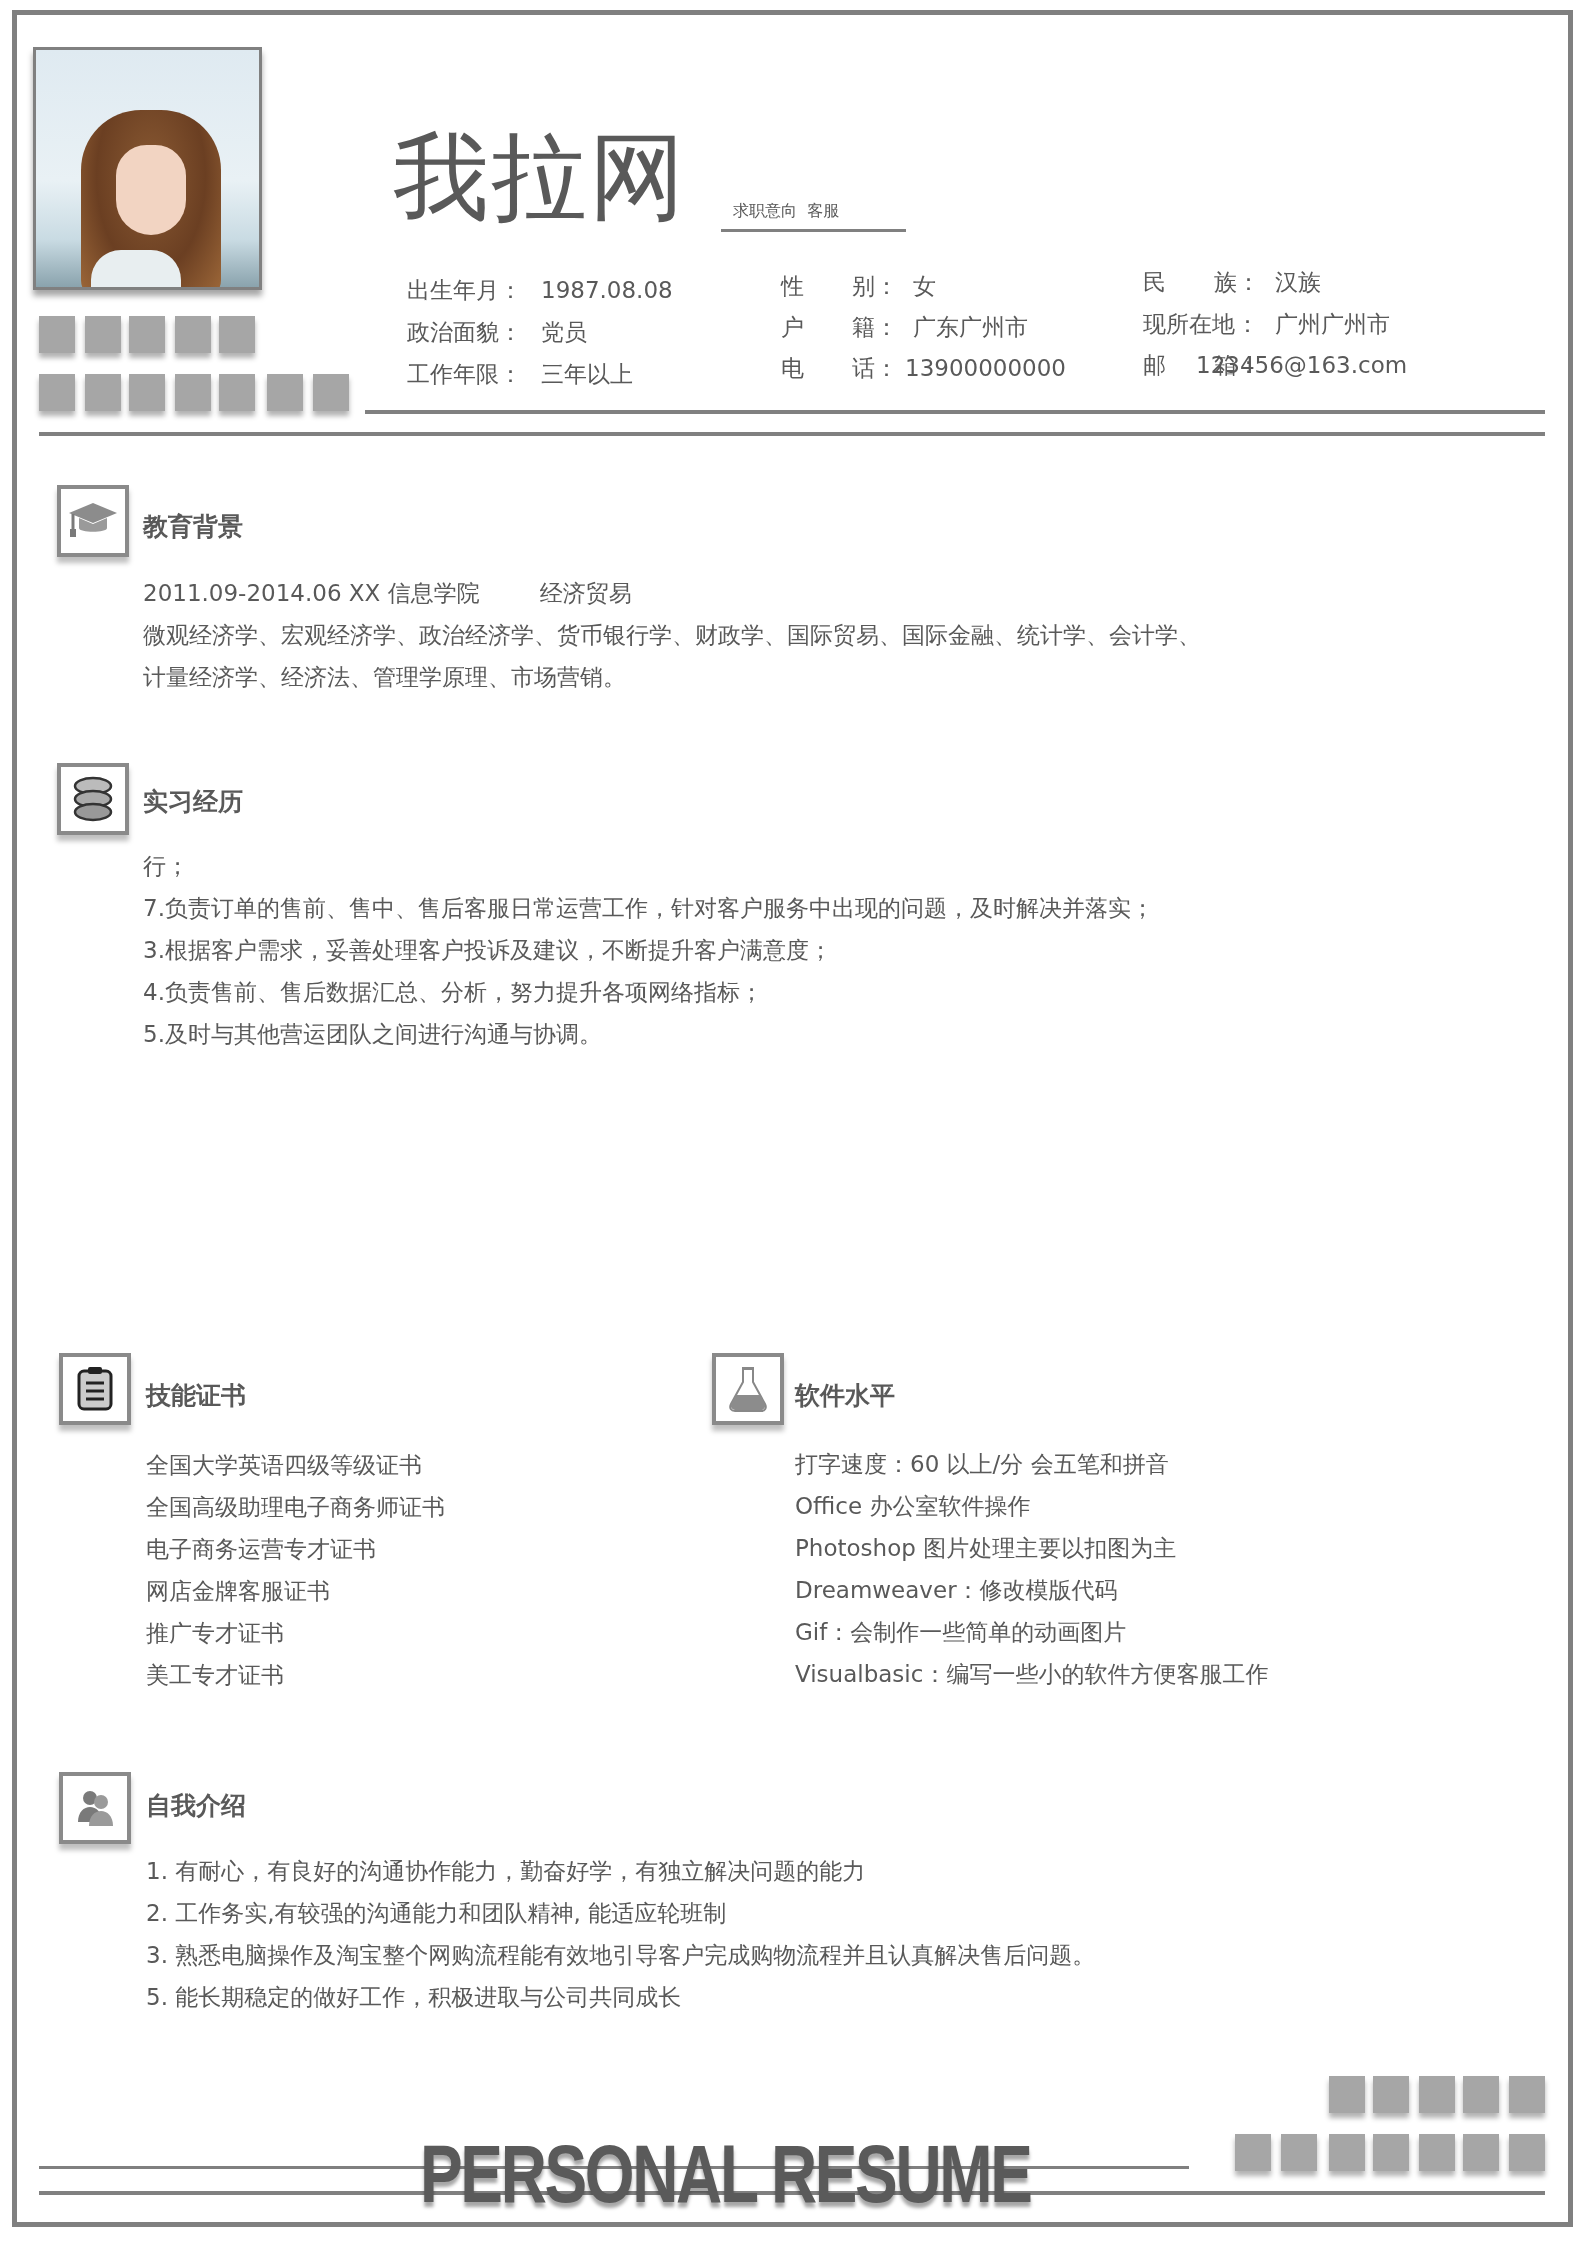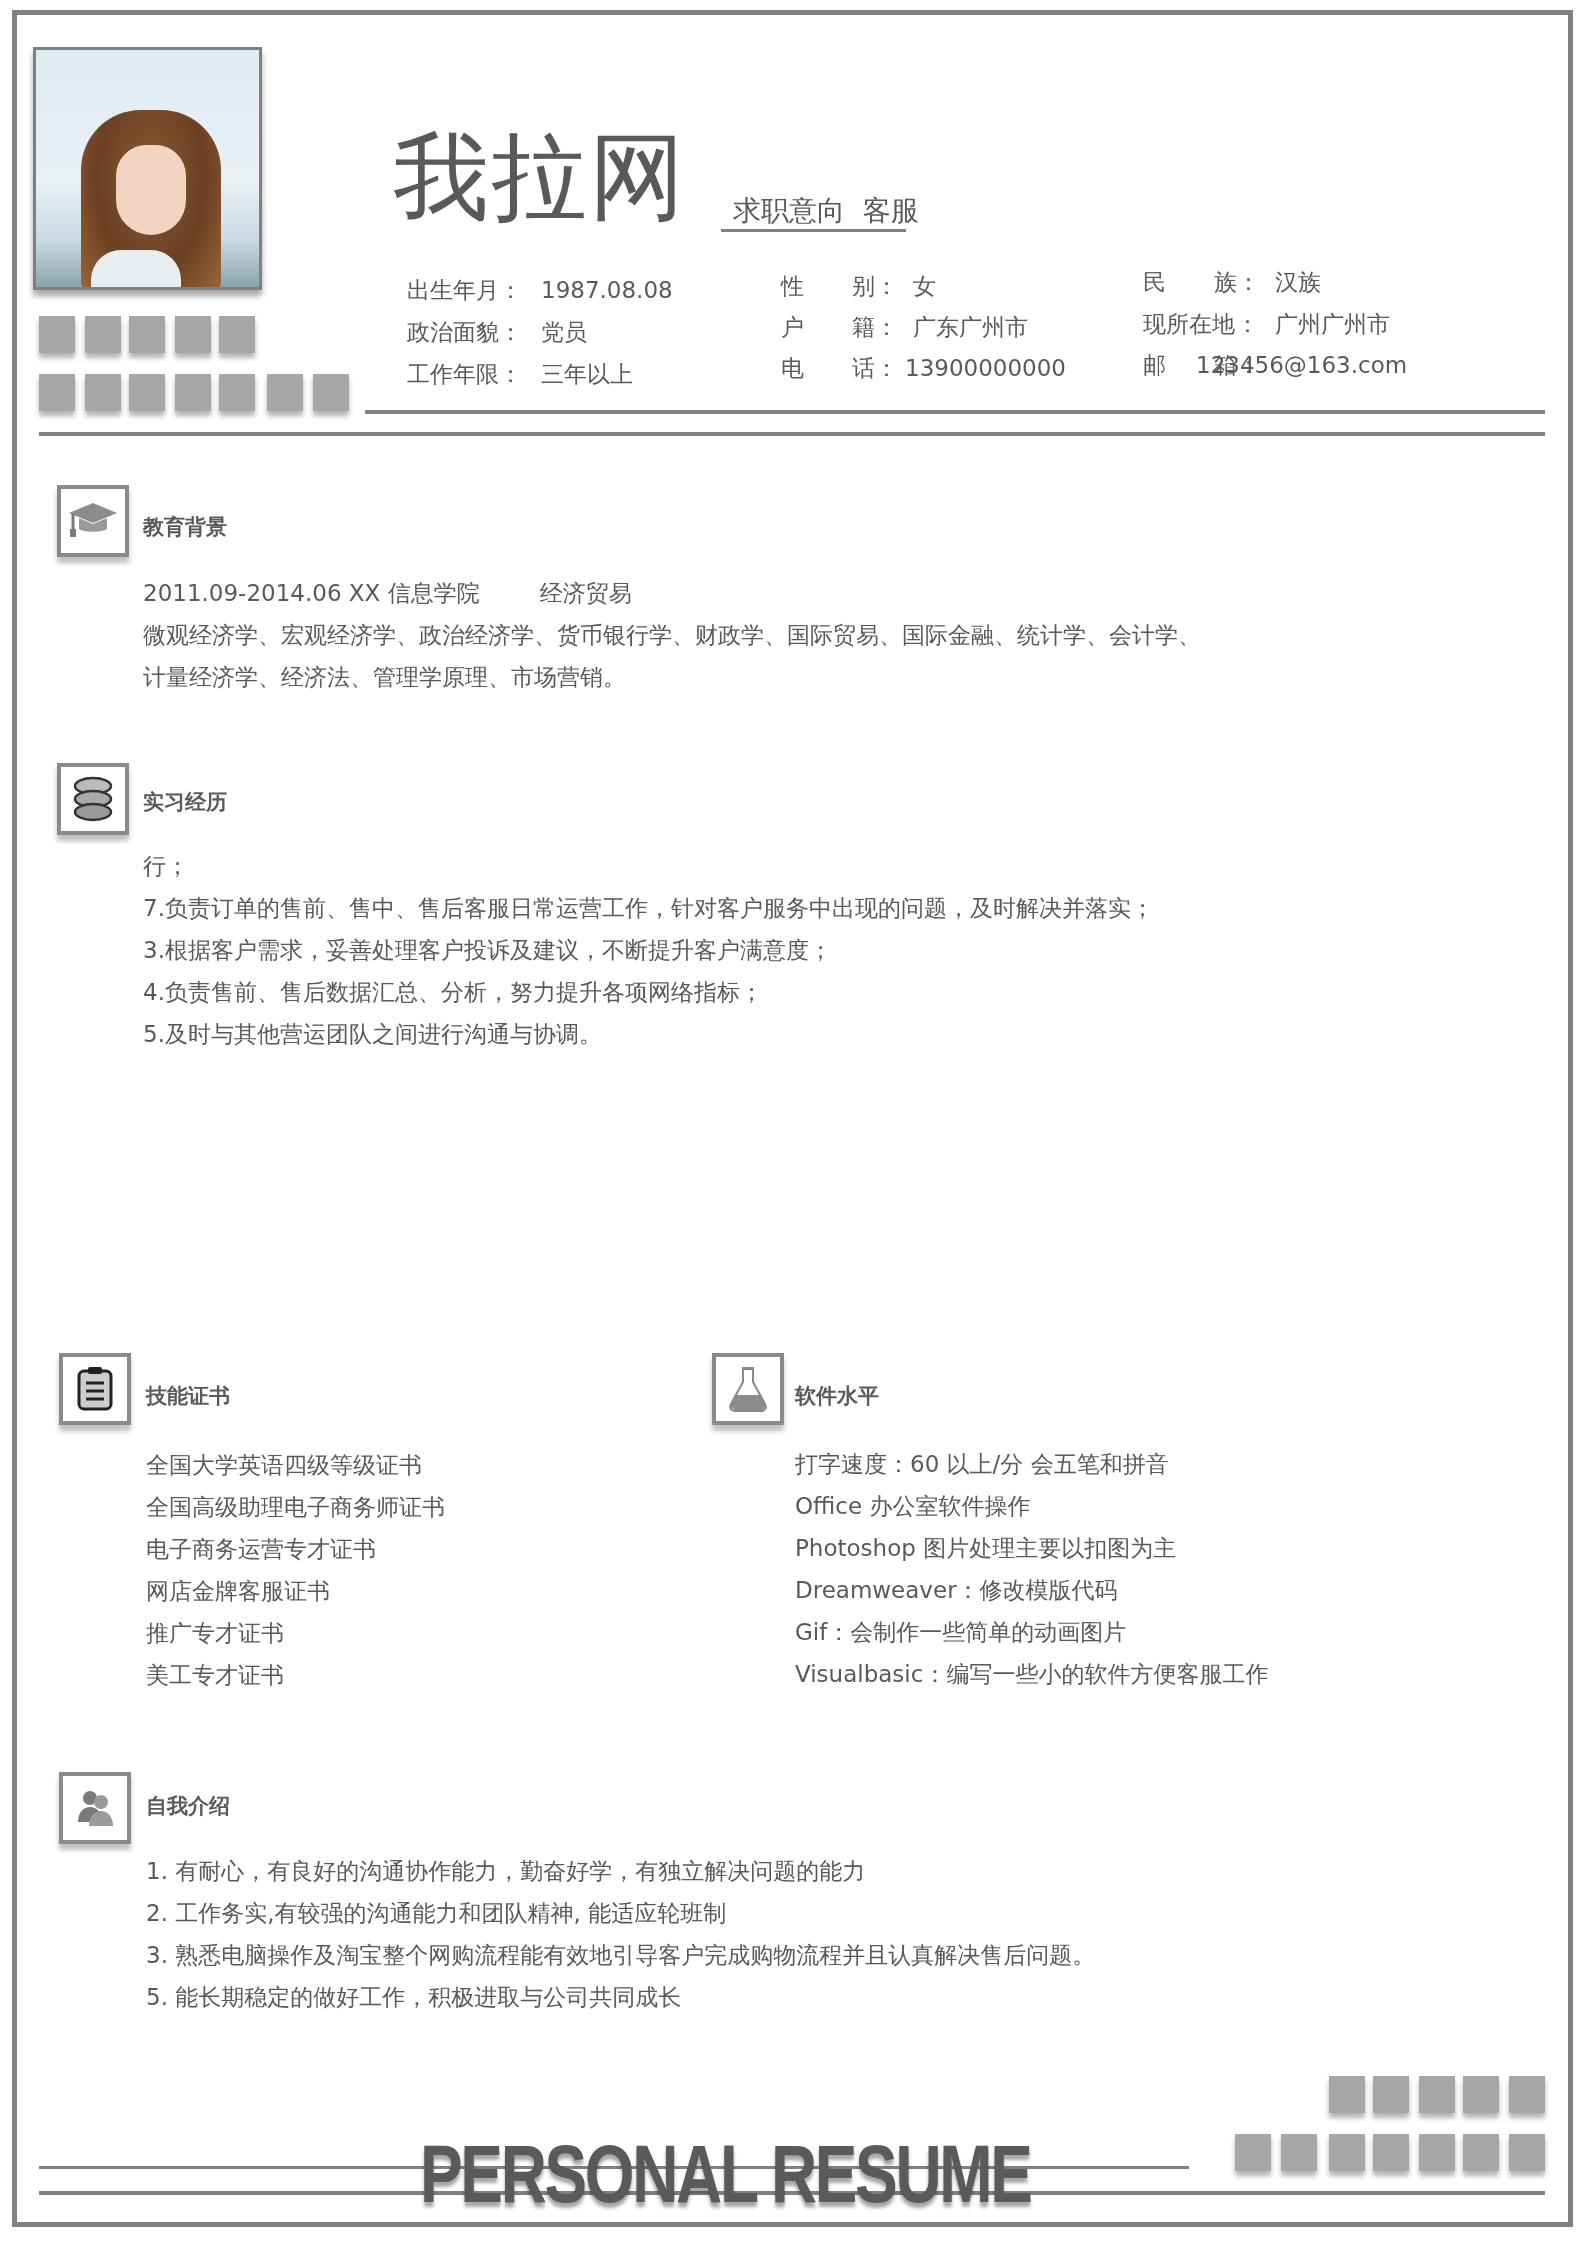--- a/index.html
+++ b/index.html
@@ -14,7 +14,7 @@
   .sq{position:absolute;width:36px;height:37px;background:#a6a6a6;box-shadow:0 5px 5px rgba(0,0,0,0.3);}
   .hline{position:absolute;height:4px;background:#808080;}
   .name{left:393px;top:118px;font-size:96px;line-height:118px;color:#595959;letter-spacing:2px;}
-  .intent{left:733px;top:196px;font-size:28px;line-height:30px;color:#595959;}
+  .intent{left:733px;top:196px;font-size:16px;line-height:30px;color:#595959;}
   .intent-line{left:721px;top:229px;width:185px;height:3px;background:#808080;}
   .info{font-size:23px;line-height:30px;color:#595959;white-space:nowrap;}
   .section-icon{position:absolute;width:64px;height:64px;border:4px solid #8a8a8a;box-shadow:0 6px 5px rgba(0,0,0,0.25);background:#fff;display:flex;align-items:center;justify-content:center;}

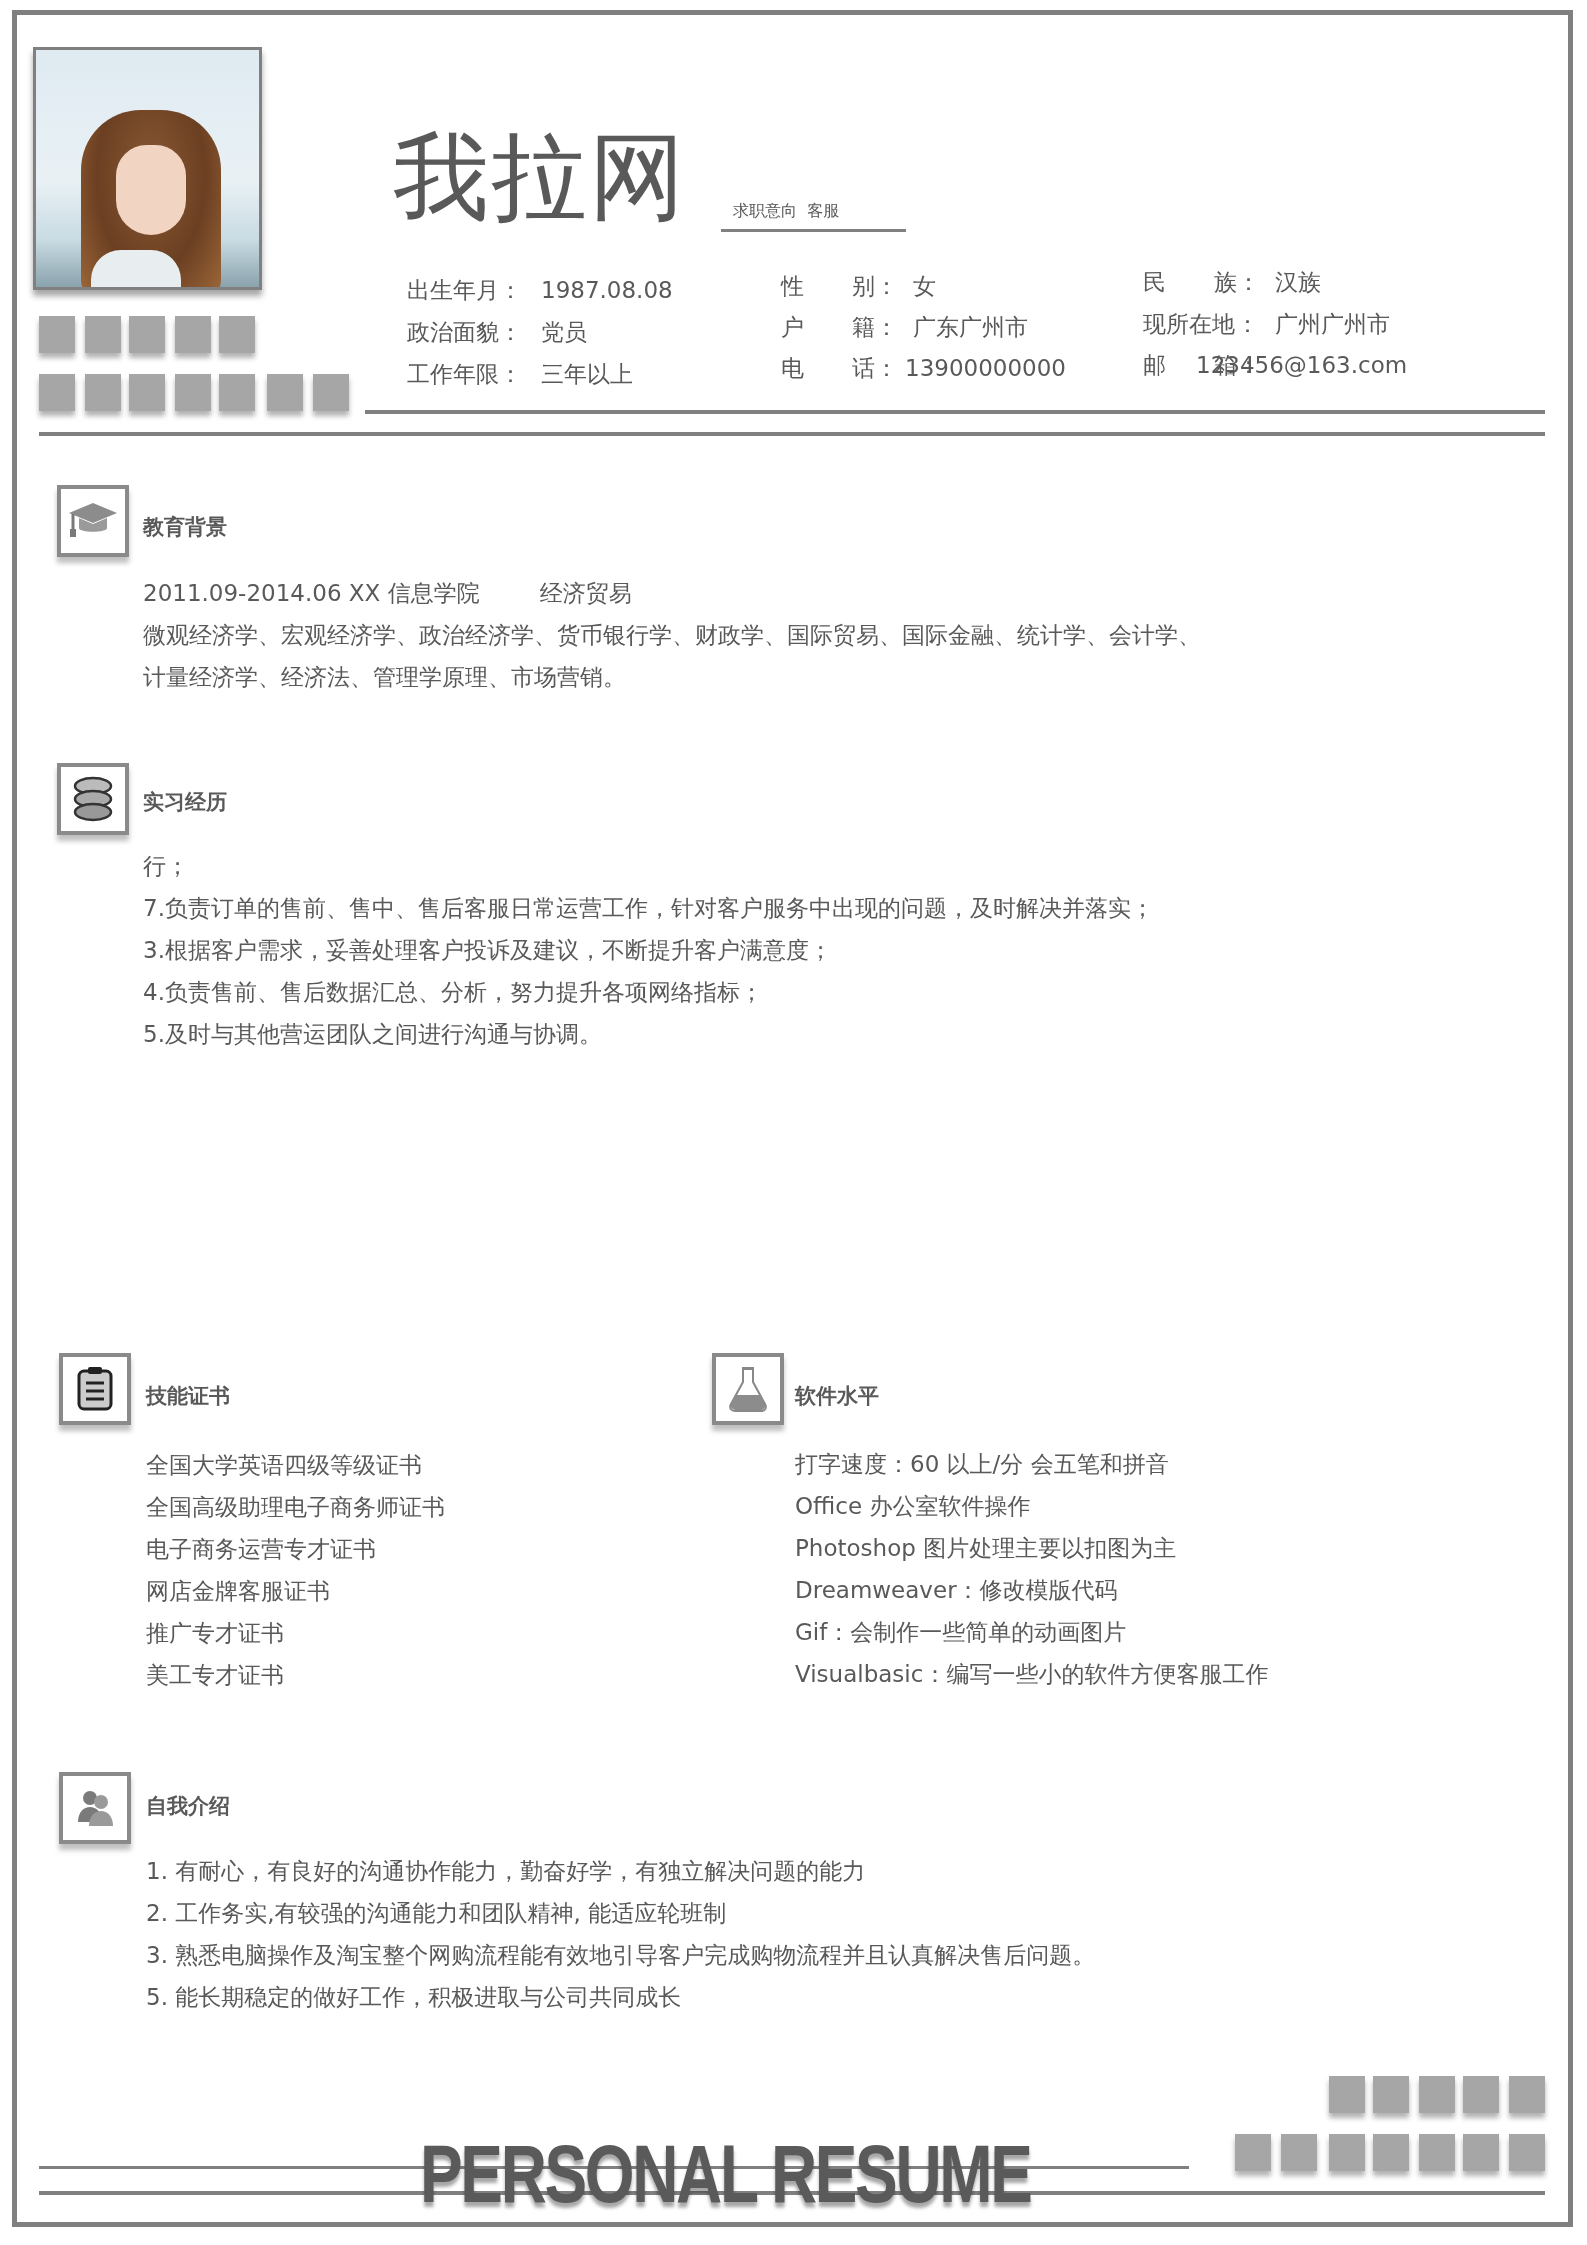--- a/index.html
+++ b/index.html
@@ -18,7 +18,7 @@
   .intent-line{left:721px;top:229px;width:185px;height:3px;background:#808080;}
   .info{font-size:23px;line-height:30px;color:#595959;white-space:nowrap;}
   .section-icon{position:absolute;width:64px;height:64px;border:4px solid #8a8a8a;box-shadow:0 6px 5px rgba(0,0,0,0.25);background:#fff;display:flex;align-items:center;justify-content:center;}
-  .section-title{position:absolute;font-size:21px;font-weight:bold;color:#595959;line-height:40px;}
+  .section-title{position:absolute;font-size:25px;font-weight:bold;color:#595959;line-height:40px;}
   .content{position:absolute;font-size:23px;line-height:42px;color:#595959;white-space:nowrap;}
   .content div{height:42px;}
   .footer-title{left:420px;top:2126px;font-size:82px;font-weight:bold;color:#5a5a5a;letter-spacing:-3px;line-height:96px;font-family:"Liberation Sans","DejaVu Sans",sans-serif;transform:scaleX(0.78);transform-origin:left top;text-shadow:0 5px 4px rgba(0,0,0,0.35);}

